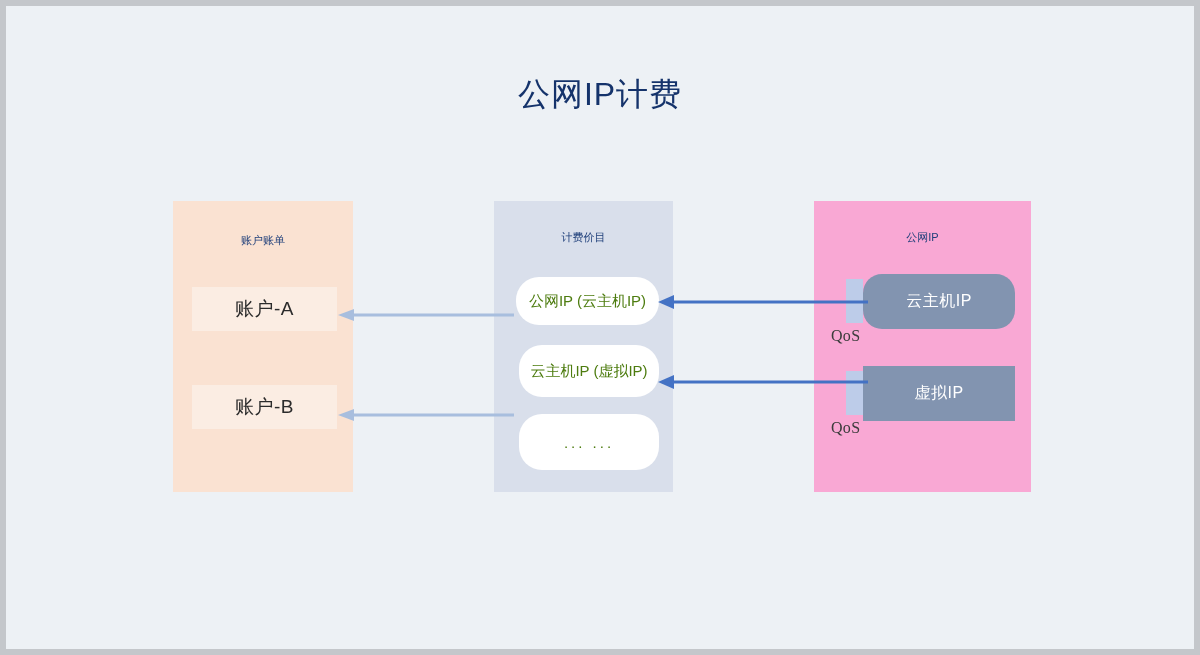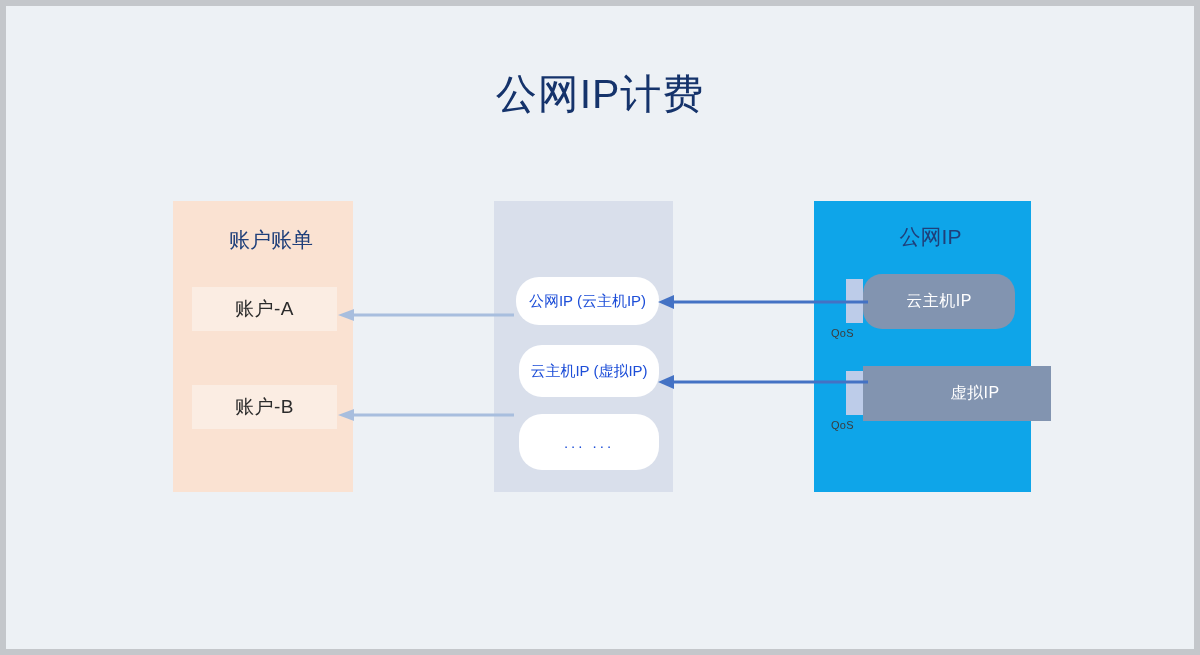--- a/index.html
+++ b/index.html
@@ -30,7 +30,7 @@
     top: 60px;
     width: 1188px;
     text-align: center;
-    font-size: 41px;
+    font-size: 32px;
     line-height: 56px;
     color: #15336b;
     letter-spacing: 1px;

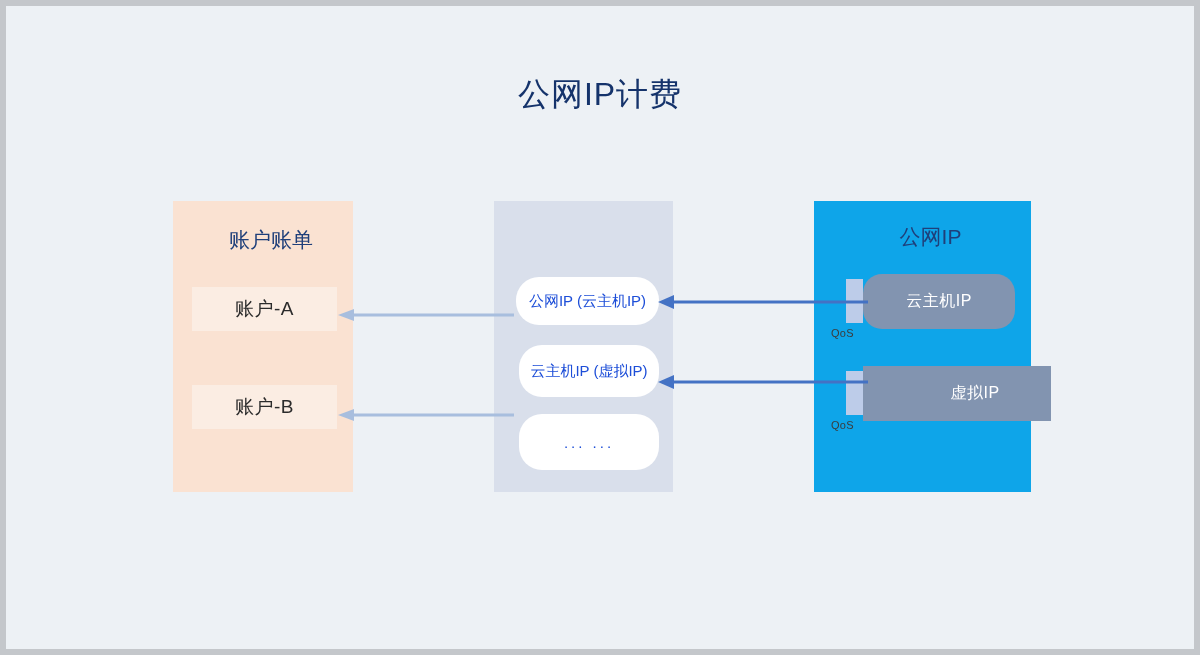--- a/index.html
+++ b/index.html
@@ -44,10 +44,10 @@
   }
   .panel-title {
     position: absolute;
-    left: 8px;
+    left: 0;
     width: 100%;
     text-align: center;
-    font-size: 21px;
+    font-size: 11px;
     line-height: 24px;
     color: #1f3f7a;
     white-space: nowrap;

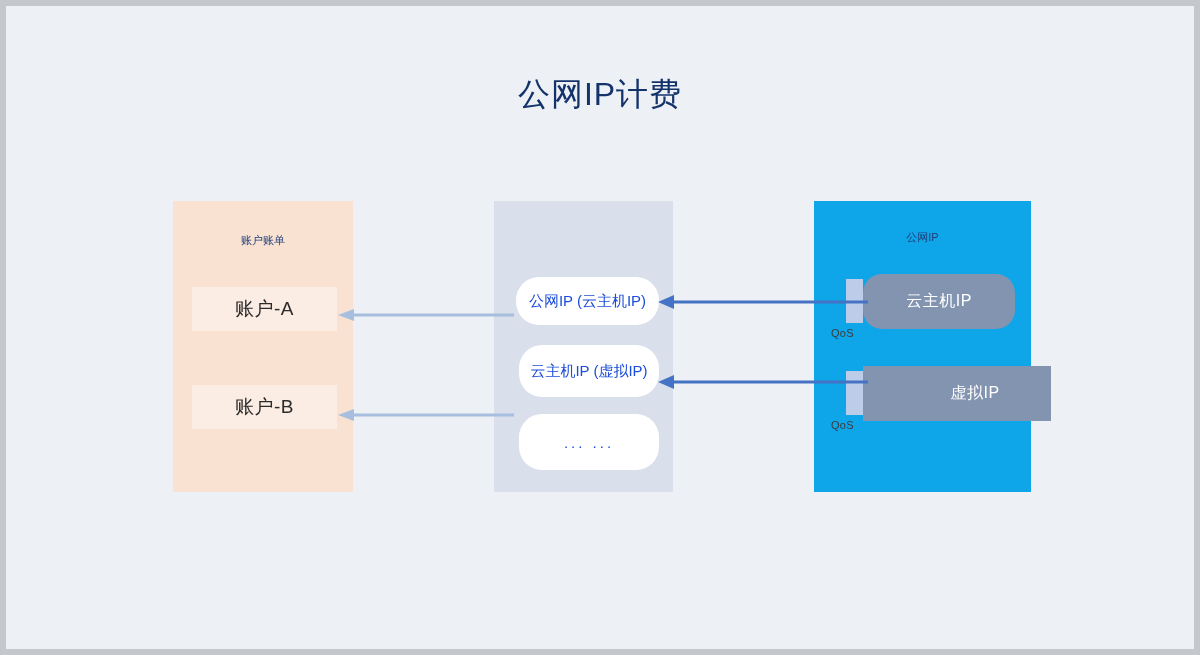--- a/index.html
+++ b/index.html
@@ -179,6 +179,7 @@
   </div>
 
   <div class="panel" id="panel-pricing">
+    <div class="panel-title">计费价目</div>
 
     <div class="pricing-box" id="pricing-box-1">
       <span class="box-label">公网IP (云主机IP)</span>

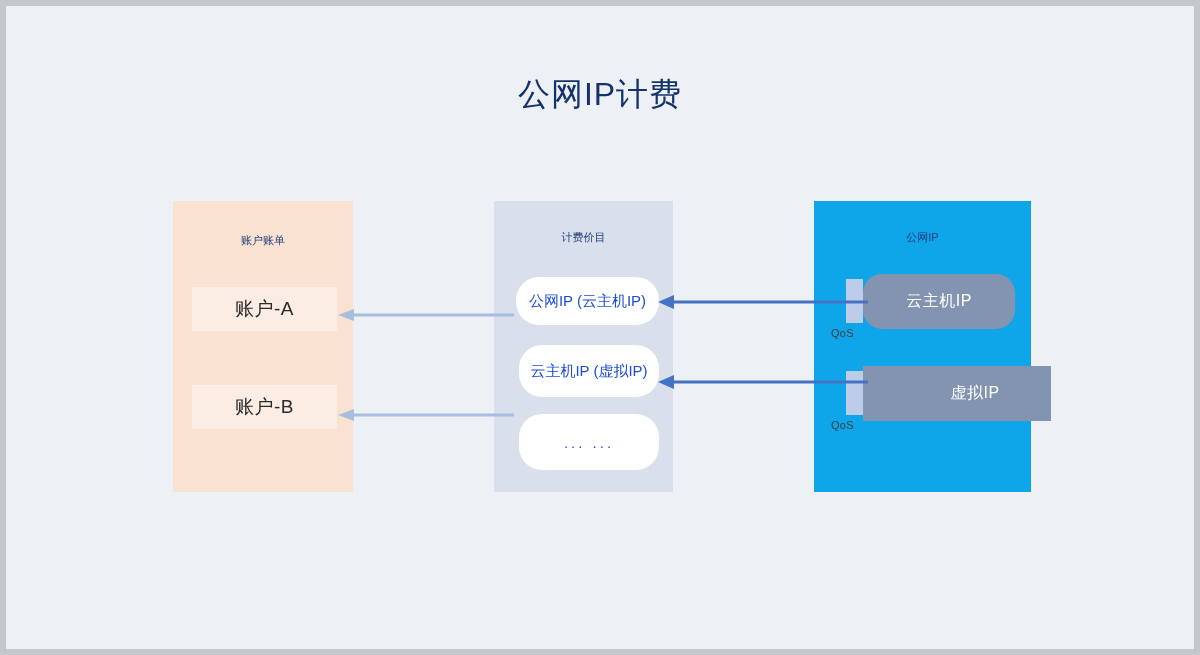--- a/index.html
+++ b/index.html
@@ -76,7 +76,7 @@
     top: 195px;
     width: 217px;
     height: 291px;
-    background: #0ea5e9;
+    background: #f9a8d4;
   }
   #panel-publicip .panel-title { top: 24px; }
 

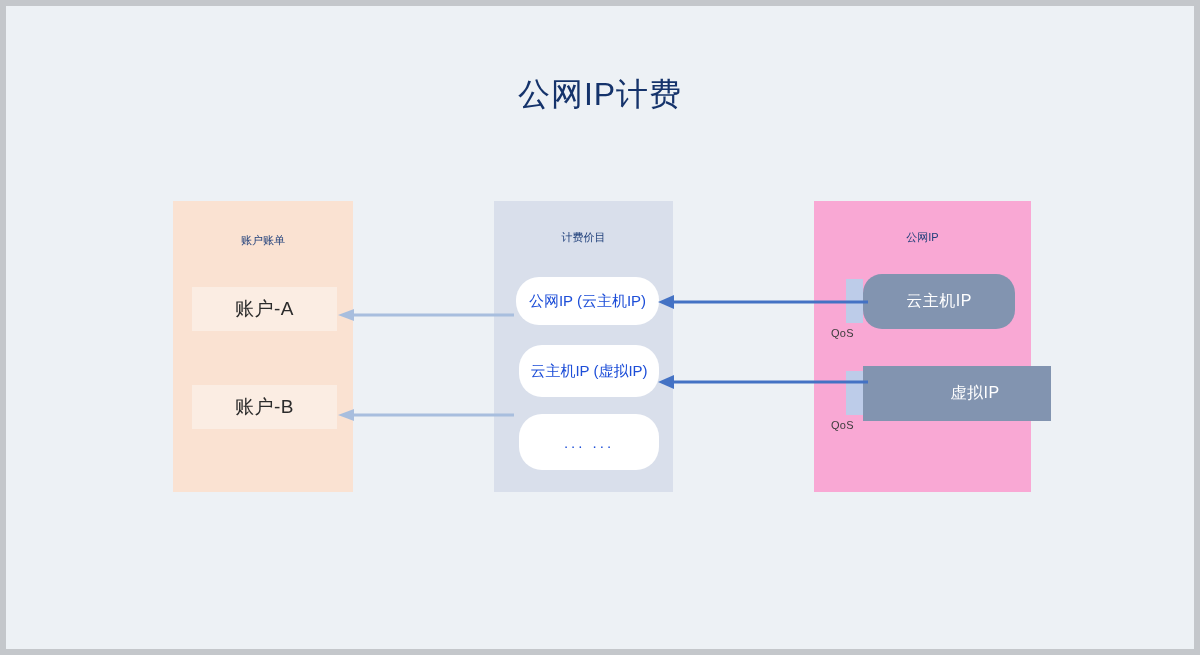--- a/index.html
+++ b/index.html
@@ -102,7 +102,7 @@
   .pricing-box {
     position: absolute;
     background: #ffffff;
-    color: #1d4ed8;
+    color: #4d7c0f;
     font-size: 15px;
     display: flex;
     align-items: center;

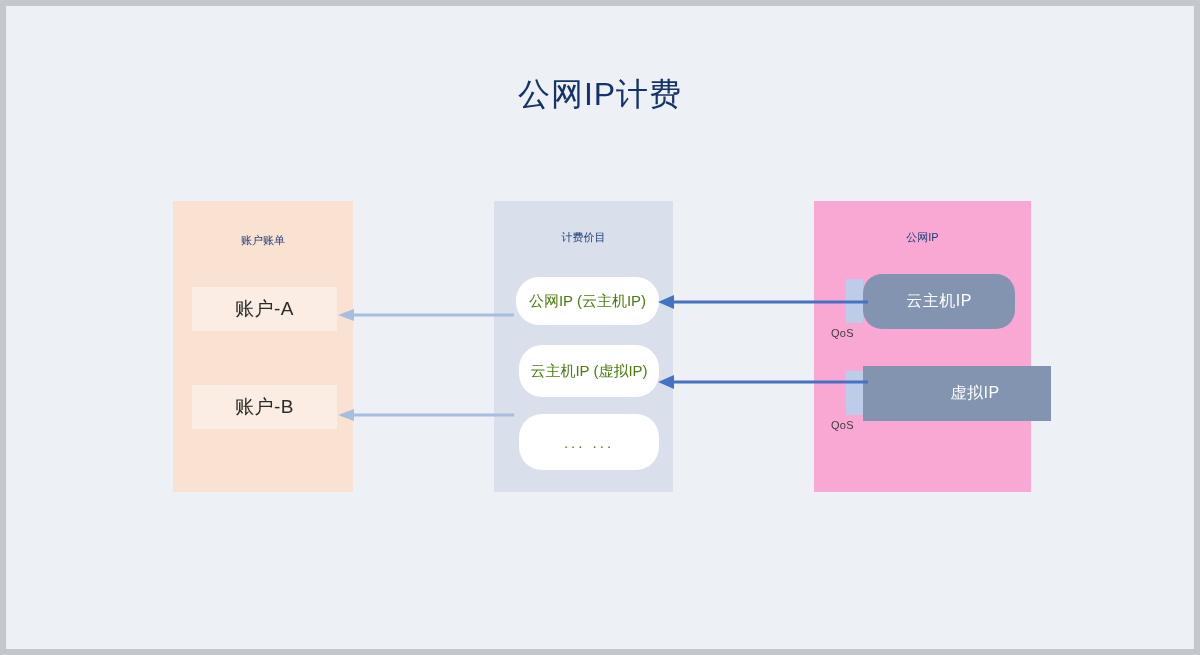--- a/index.html
+++ b/index.html
@@ -141,10 +141,11 @@
 
   .qos-label {
     position: absolute;
-    font-size: 11px;
+    font-size: 16px;
     color: #3c3c3c;
     letter-spacing: 0.3px;
     white-space: nowrap;
+    font-family: Liberation Serif, serif;
   }
   #qos-label-cloud { left: 17px; top: 126px; }
   #qos-label-virtual { left: 17px; top: 218px; }

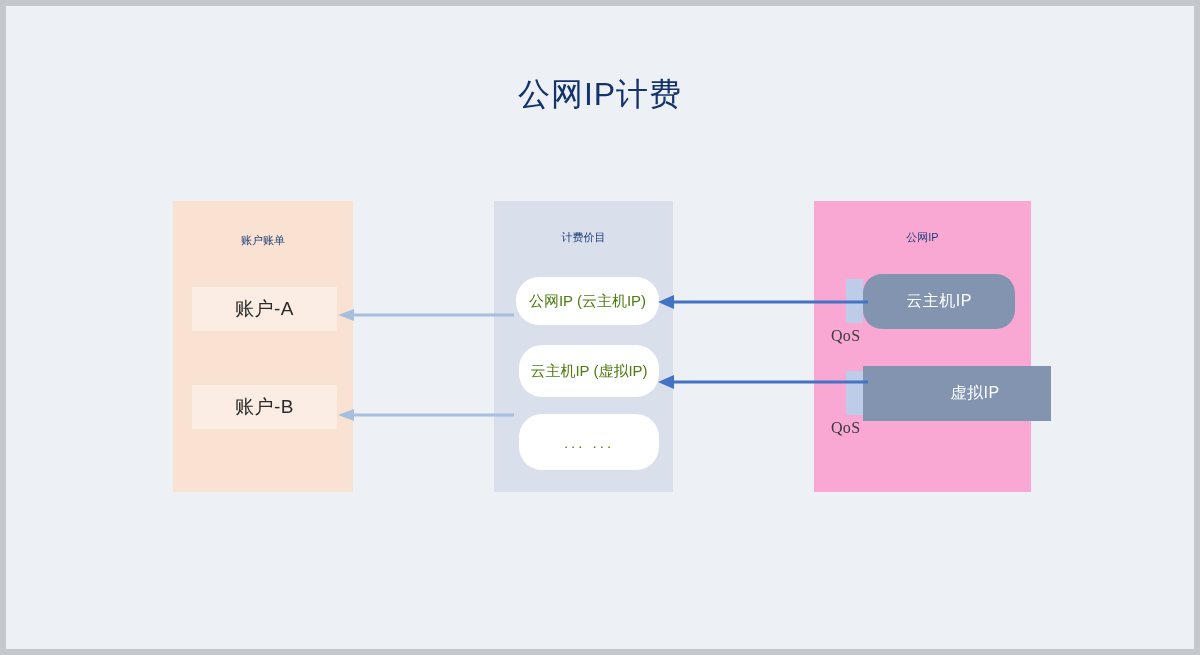--- a/index.html
+++ b/index.html
@@ -128,7 +128,7 @@
     letter-spacing: 0.5px;
   }
   #ip-box-cloud { left: 49px; top: 73px; width: 152px; height: 55px; border-radius: 19px; }
-  #ip-box-virtual { left: 49px; top: 165px; width: 152px; height: 55px; padding-left: 36px; }
+  #ip-box-virtual { left: 49px; top: 165px; width: 152px; height: 55px; }
 
   .qos-tab {
     position: absolute;

